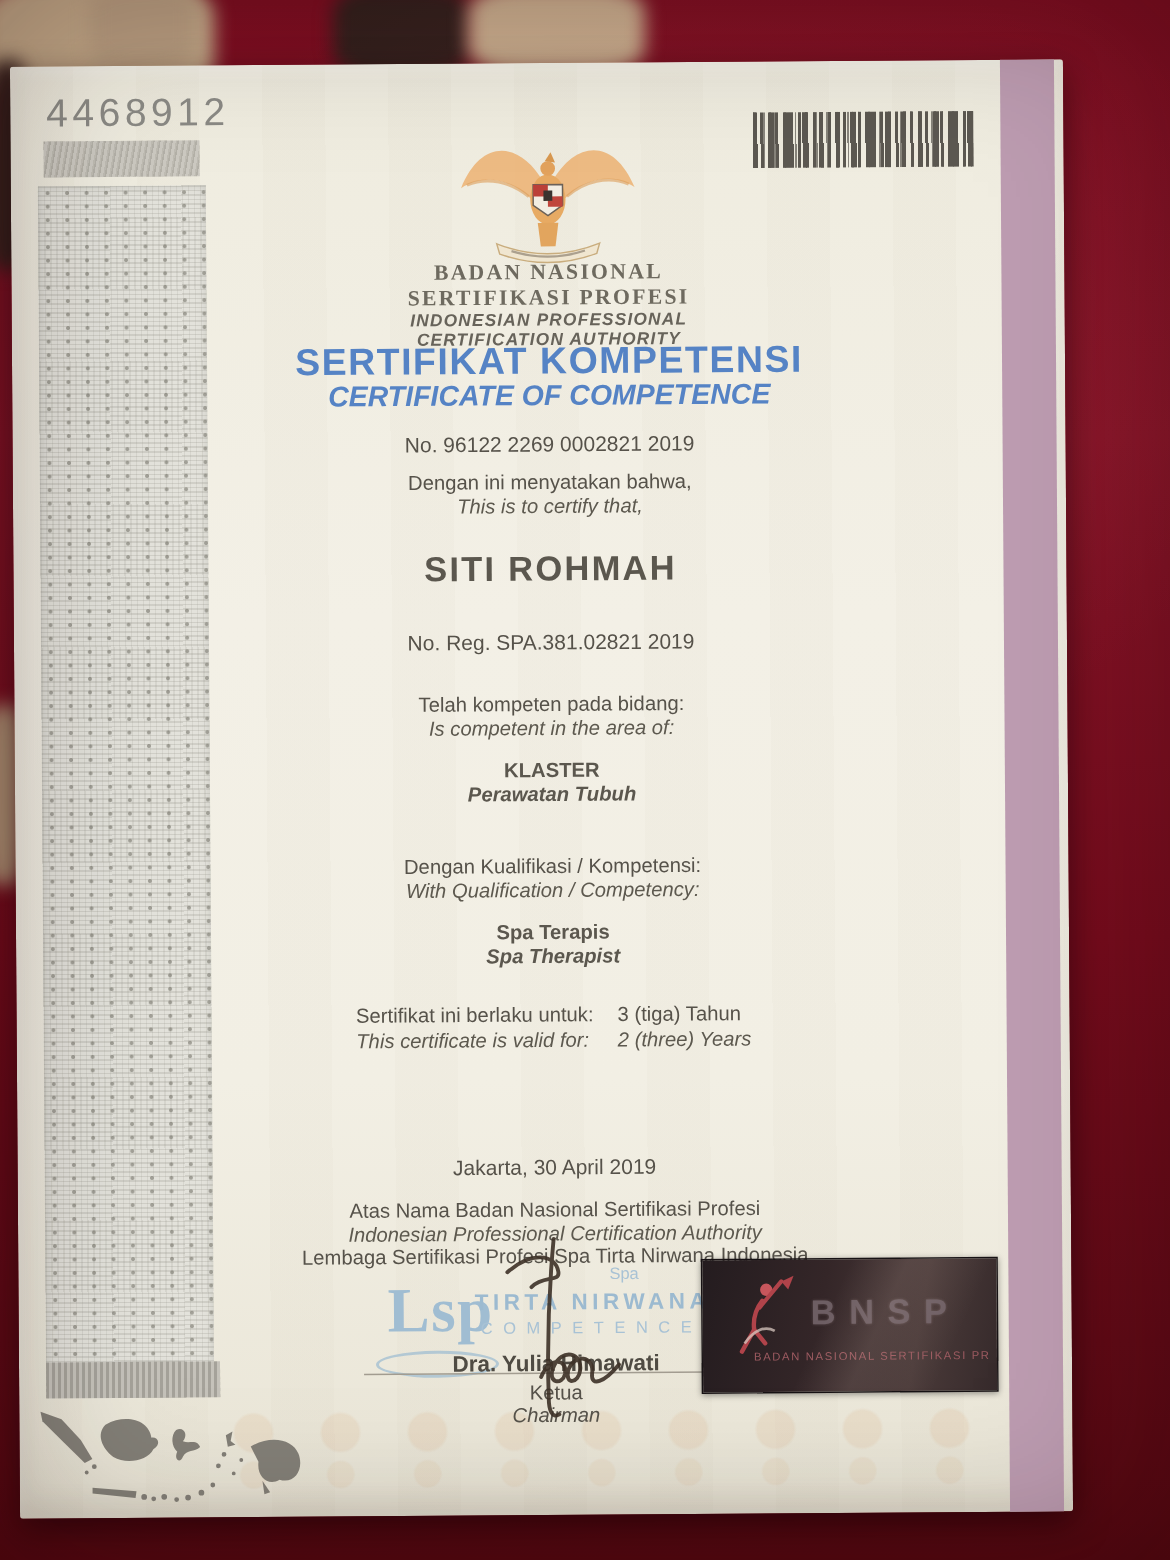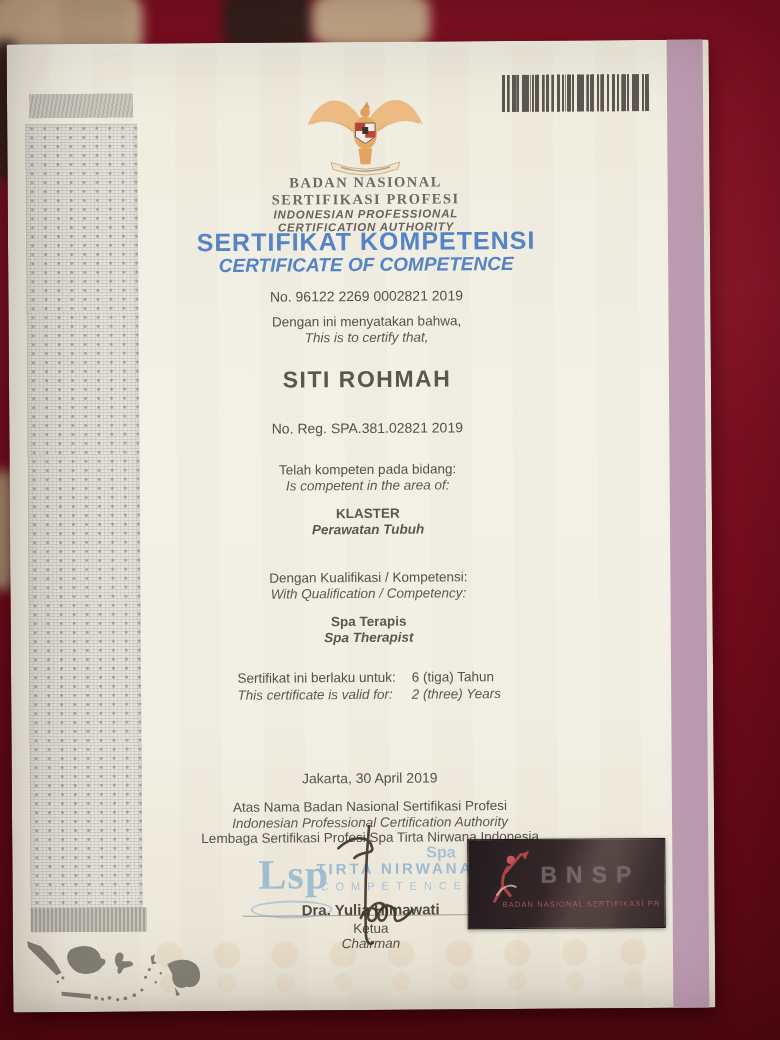--- a/index.html
+++ b/index.html
@@ -130,6 +130,7 @@
 
 <div class="paper">
 
+  <div class="abs serial">4468912</div>
   <div class="abs serial-bar"></div>
   <div class="abs dot-strip"></div>
   <div class="abs strip-footer"></div>

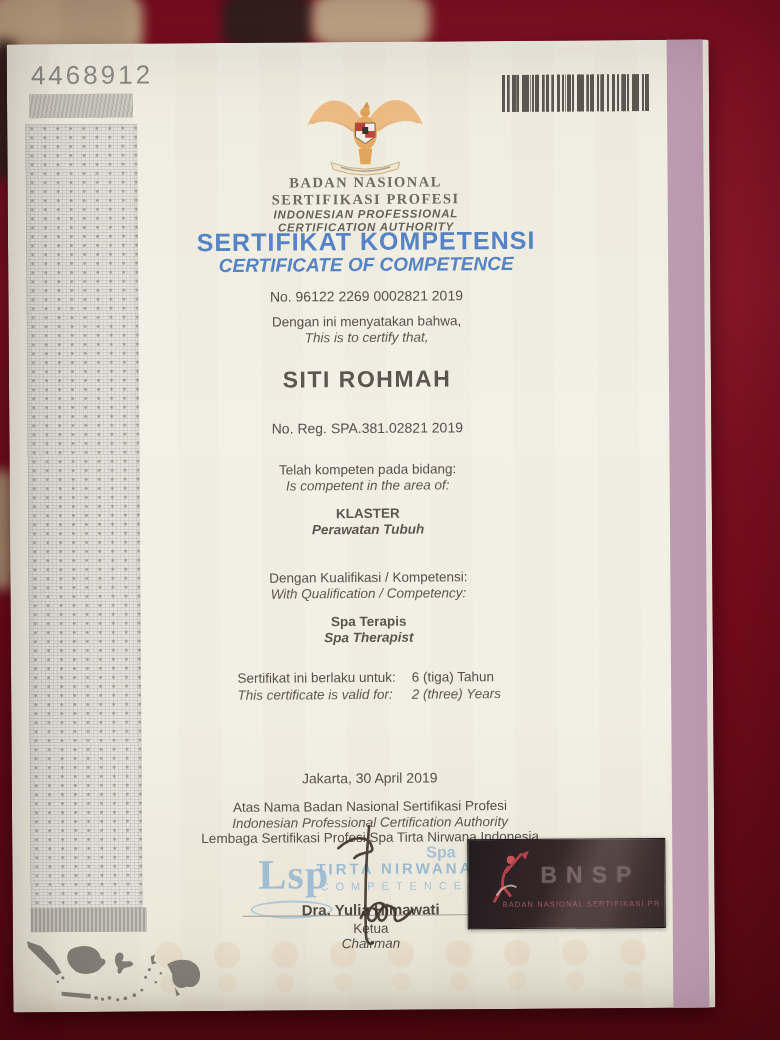--- a/index.html
+++ b/index.html
@@ -201,7 +201,7 @@
   <div class="cline valid">
     <div class="vgrid">
       <span>Sertifikat ini berlaku untuk:</span>
-      <span>6 (tiga) Tahun</span>
+      <span>3 (tiga) Tahun</span>
       <span class="itg">This certificate is valid for:</span>
       <span class="itg">2 (three) Years</span>
     </div>

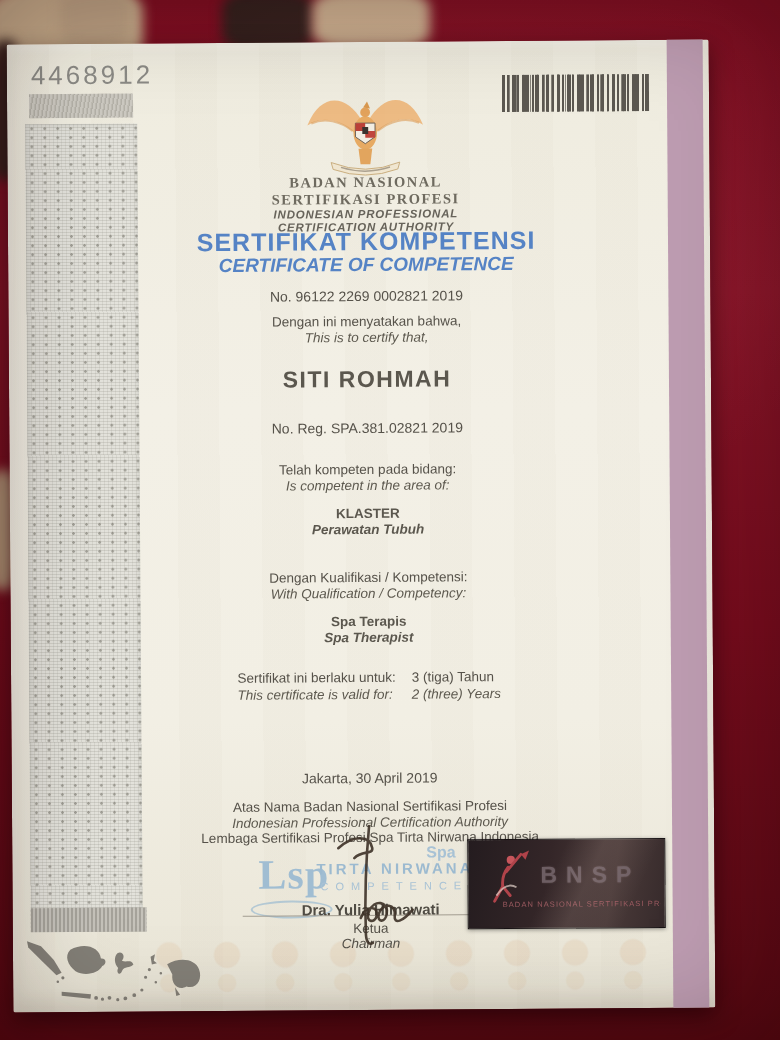--- a/index.html
+++ b/index.html
@@ -95,7 +95,7 @@
   .lsp{left:238px;top:806px;width:235px;z-index:2;color:#a3bfd3;}
   .lsp-main{position:absolute;left:8px;top:2px;font-family:"Liberation Serif",serif;font-weight:bold;font-size:42px;color:#a0bdd2;letter-spacing:1px;}
   .lsp-ripple{position:absolute;left:0;top:52px;width:78px;height:14px;border:2px solid rgba(160,189,210,.75);border-radius:50%;}
-  .lsp-spa{position:absolute;left:176px;top:-4px;font-size:16px;font-weight:bold;color:#a8c2d5;}
+  .lsp-spa{position:absolute;left:156px;top:-4px;font-size:11px;font-weight:normal;color:#a8c2d5;}
   .lsp-l1{position:absolute;left:66px;top:12px;font-size:15px;font-weight:bold;letter-spacing:3px;color:#9cbad0;white-space:nowrap;}
   .lsp-l2{position:absolute;left:70px;top:32px;font-size:11px;letter-spacing:7px;color:#a8c2d5;white-space:nowrap;}
   .sig{left:300px;top:778px;width:110px;height:142px;z-index:4;}

